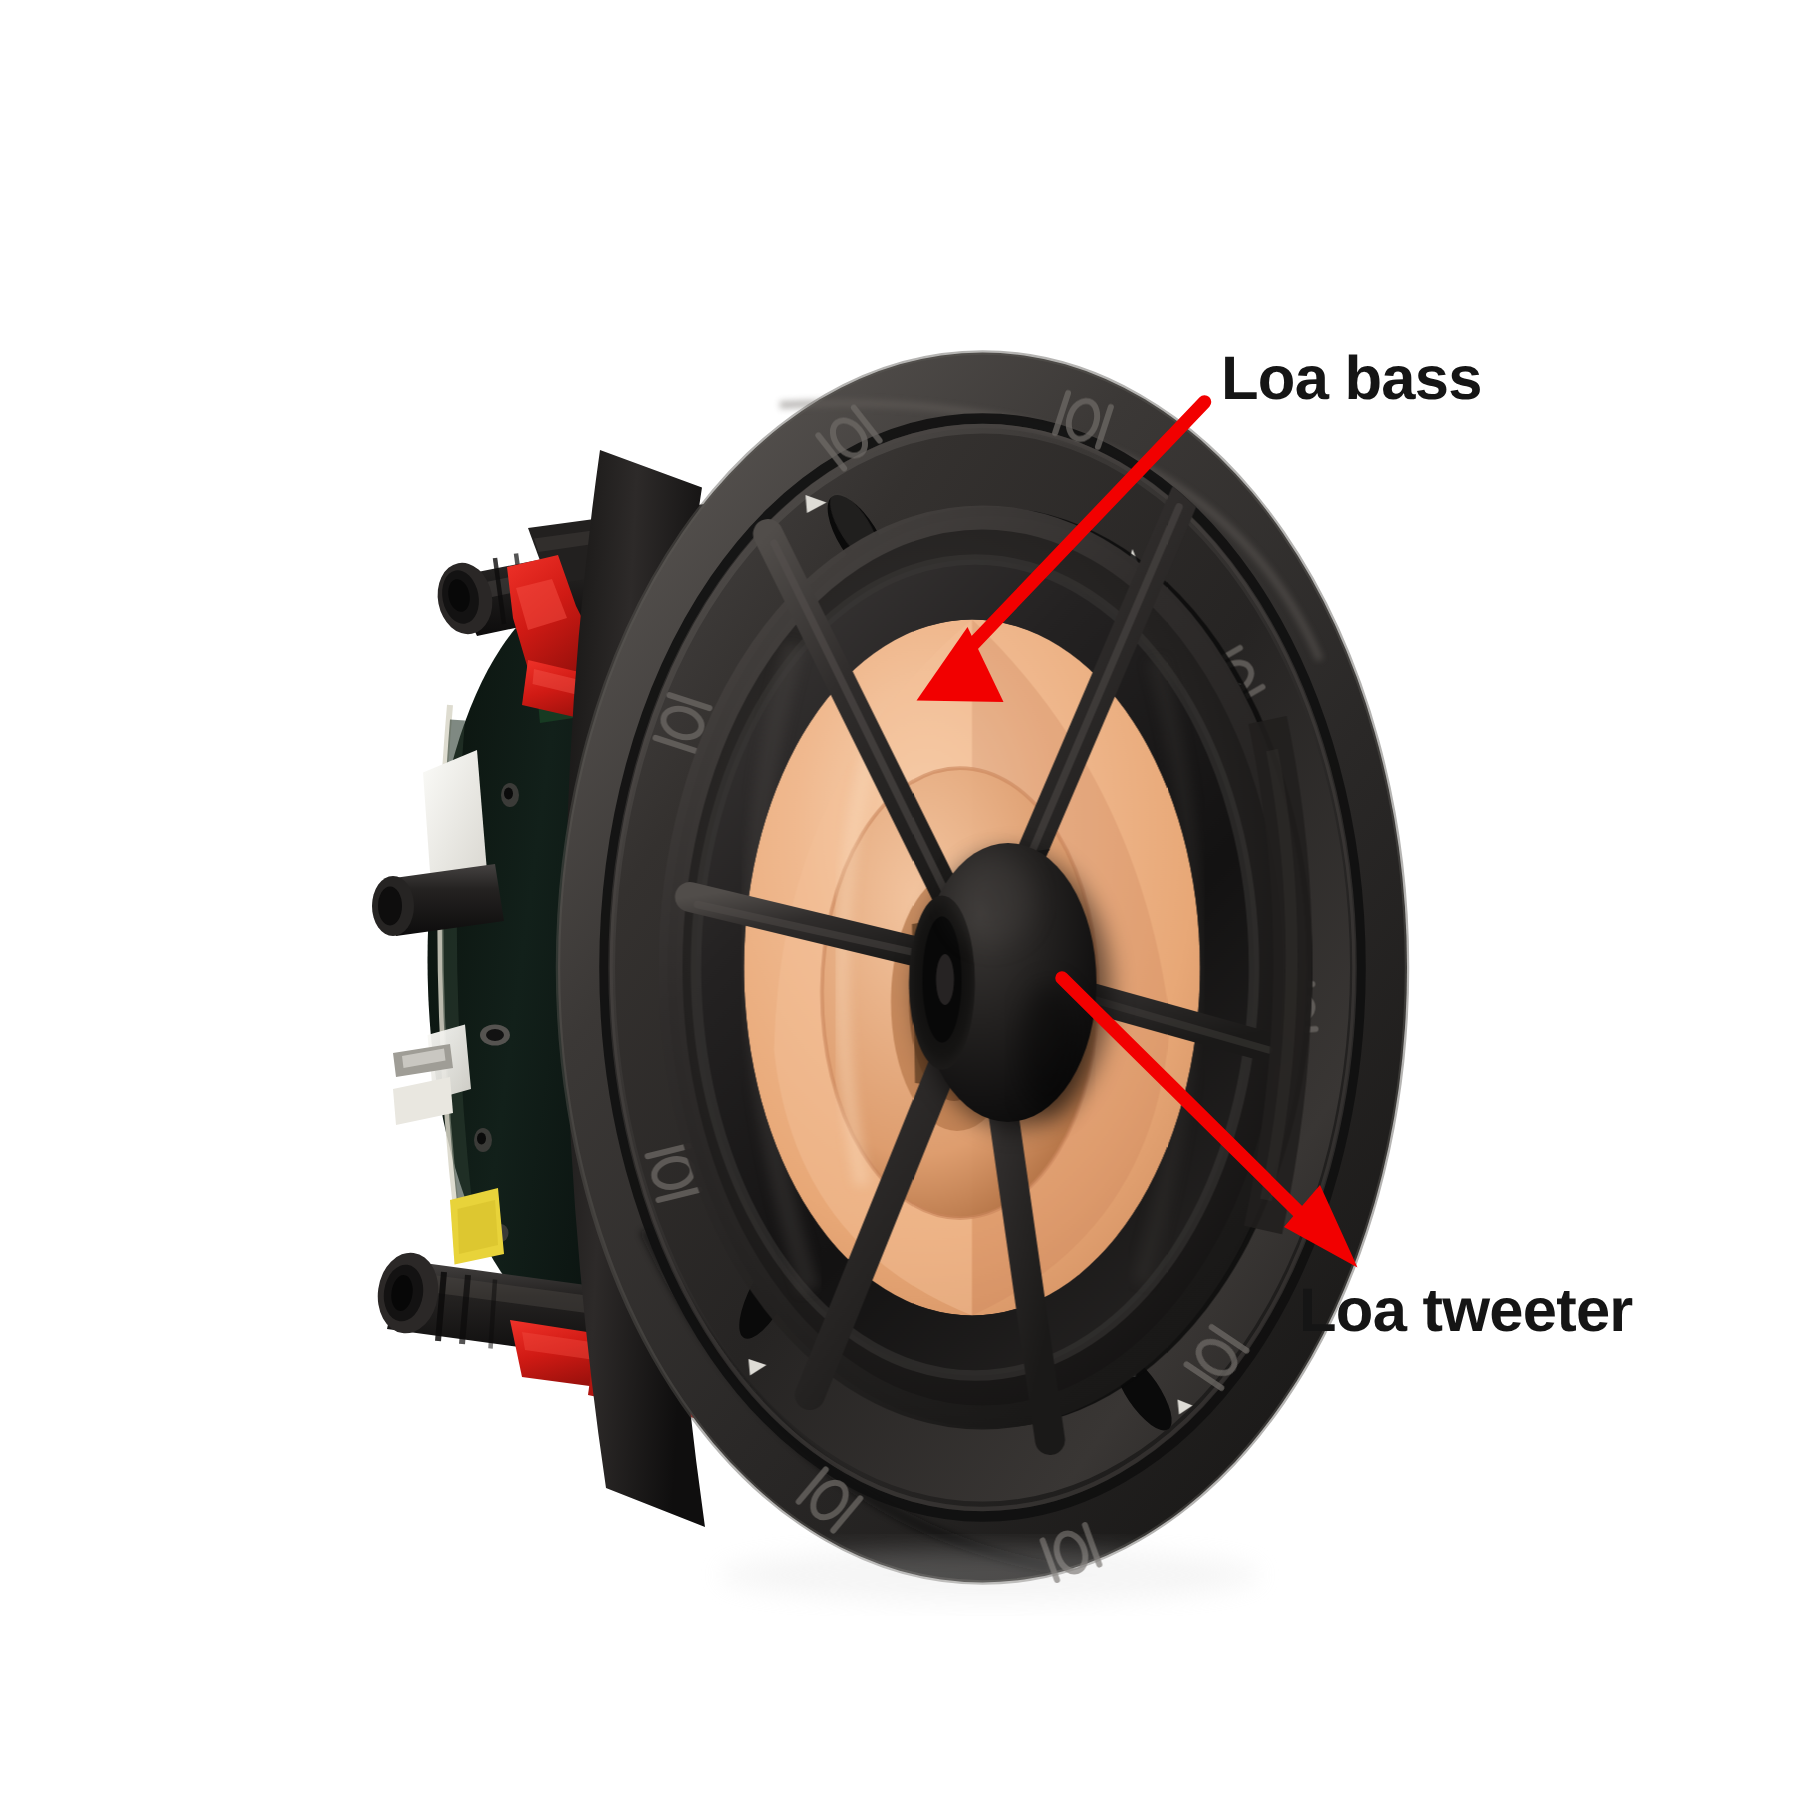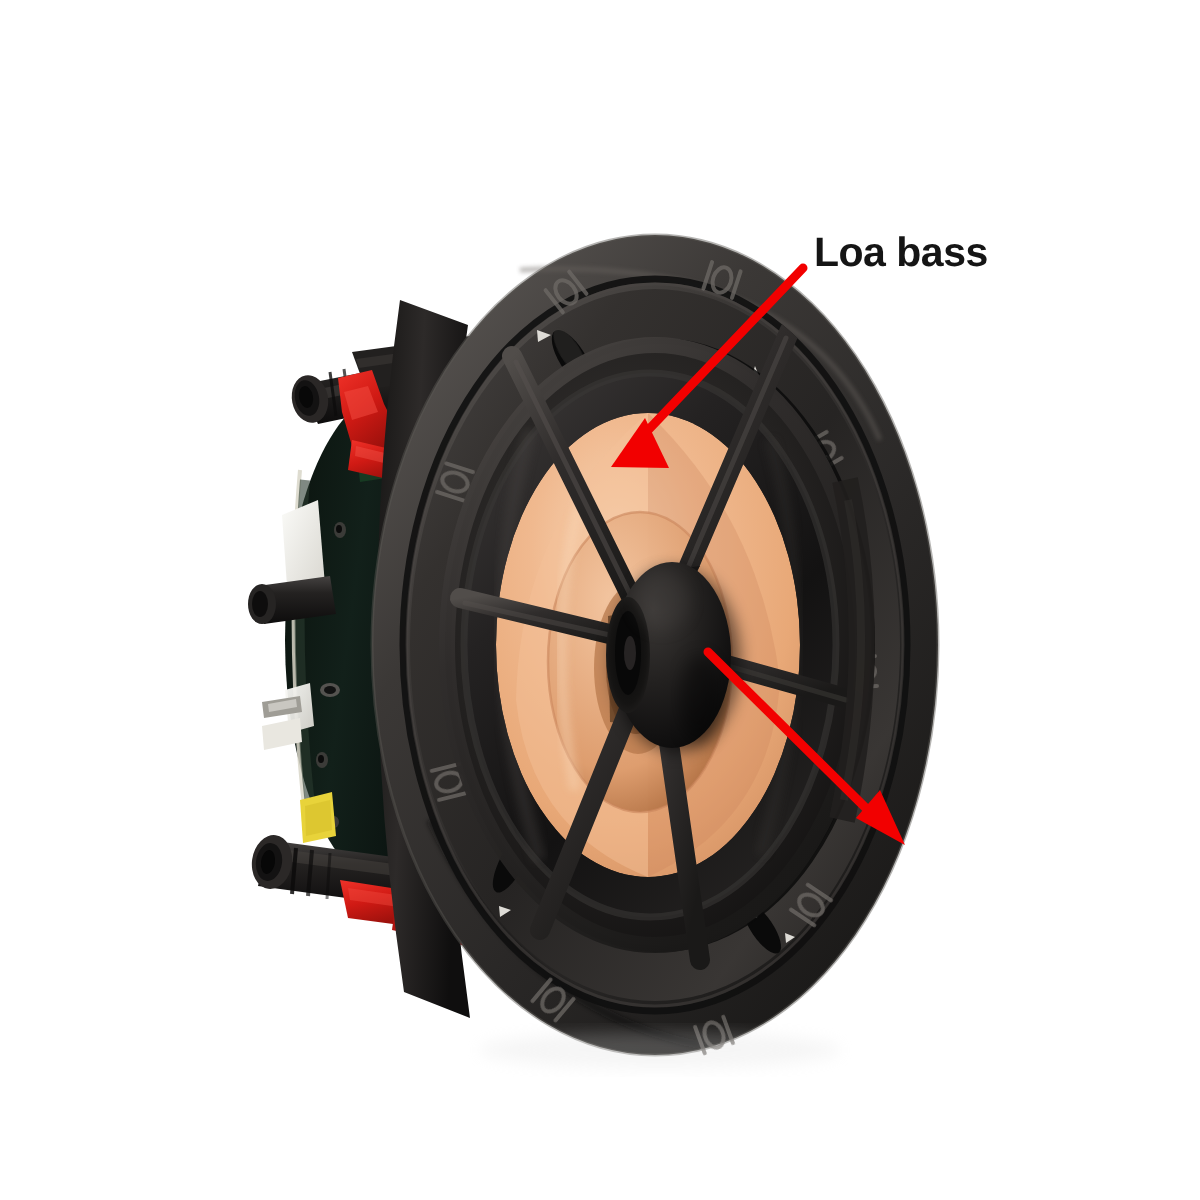--- a/index.html
+++ b/index.html
@@ -454,6 +454,7 @@
 
   <div class="ann-label" id="label-bass">Loa bass</div>
 
+  <div class="ann-label" id="label-tweeter">Loa tweeter</div>
 
 </div>
 

